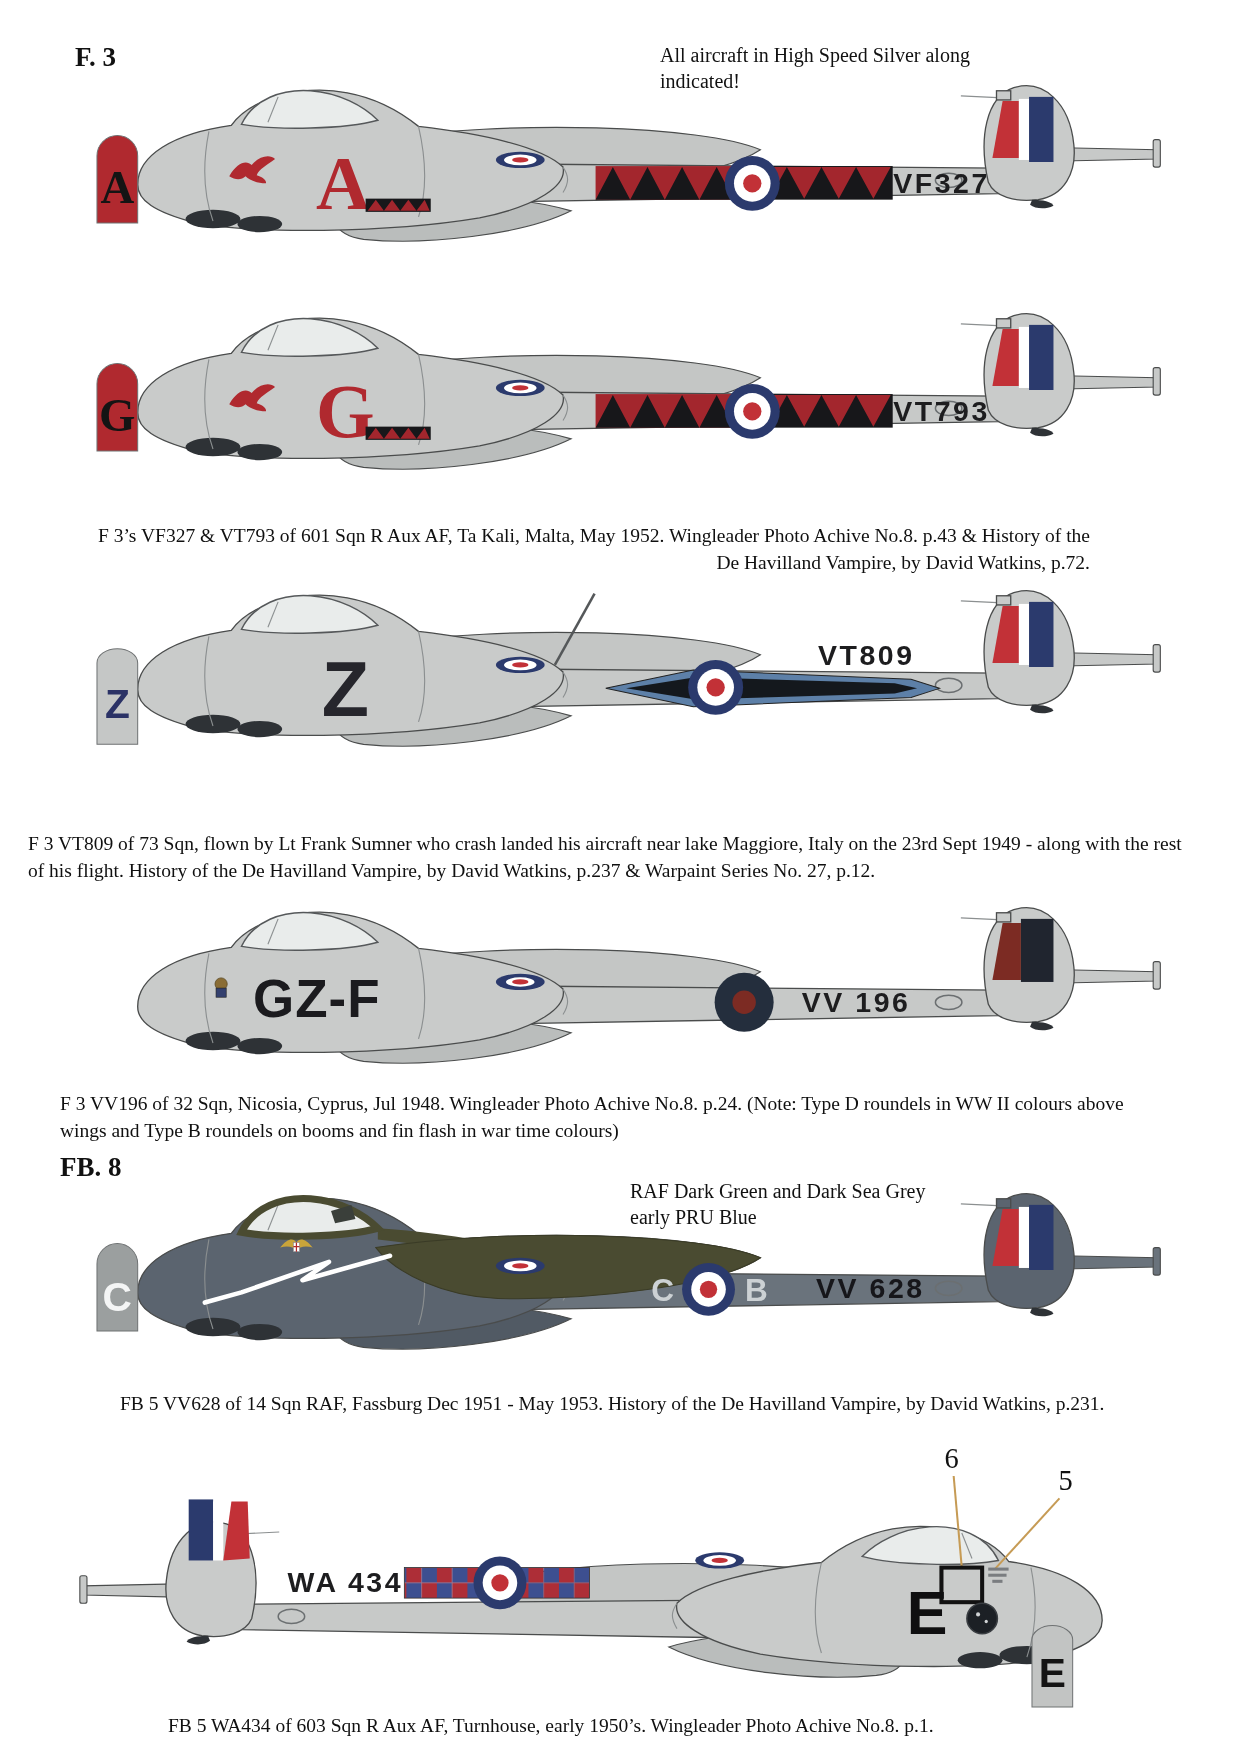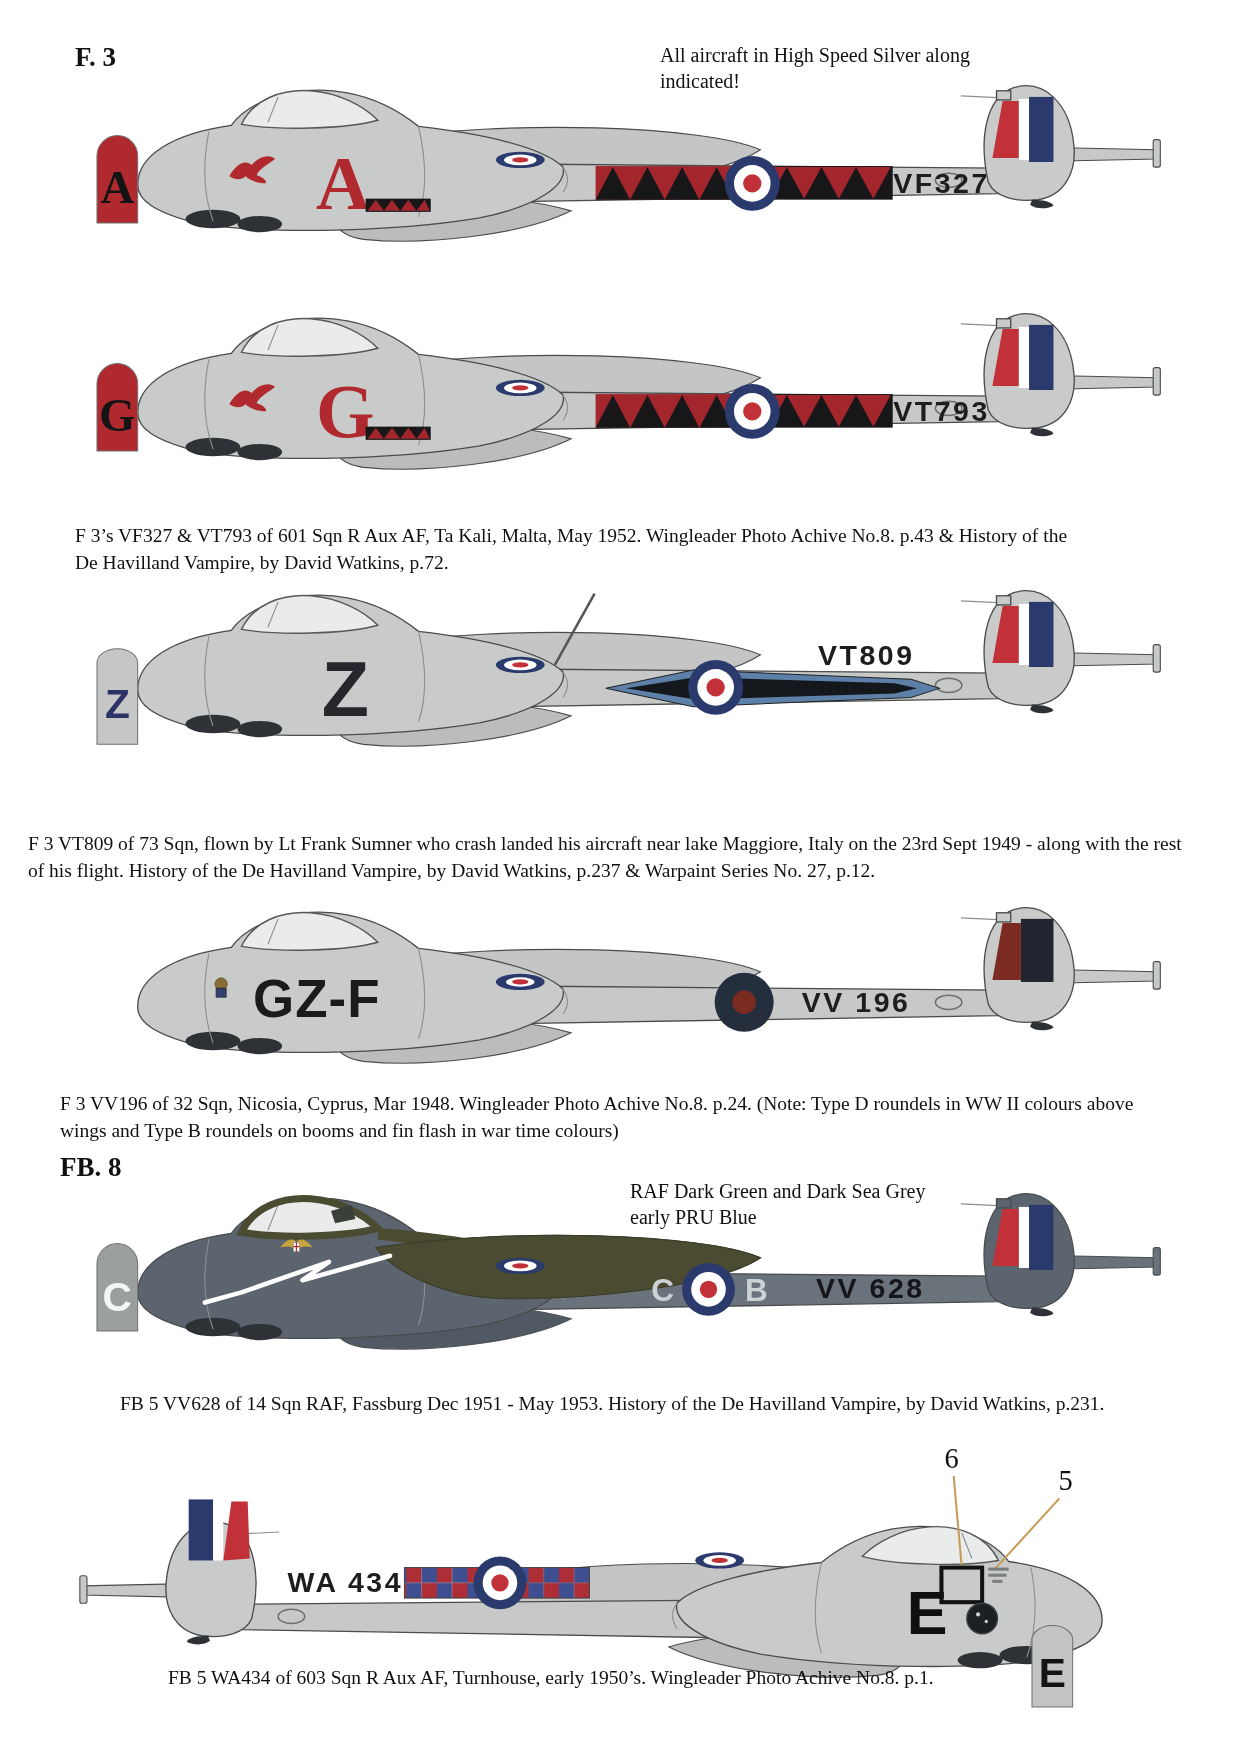--- a/index.html
+++ b/index.html
@@ -155,7 +155,7 @@
     </svg>
   </div>
 
-  <div class="cap" style="left:75px;top:522px;width:1015px;">F 3’s VF327 &amp; VT793 of 601 Sqn R Aux AF, Ta Kali, Malta, May 1952. Wingleader Photo Achive No.8. p.43 &amp; History of the De Havilland Vampire, by David Watkins, p.72.</div>
+  <div class="cap" style="left:75px;top:522px;width:1015px;text-align:right;">F 3’s VF327 &amp; VT793 of 601 Sqn R Aux AF, Ta Kali, Malta, May 1952. Wingleader Photo Achive No.8. p.43 &amp; History of the De Havilland Vampire, by David Watkins, p.72.</div>
 
   <div class="row" style="left: 40px; top: 555px; --pod: #c9cbca; --pod2: #babdbc; --wing: #c4c6c5; --boom: #c7c9c8; --sqn: #26262c; --serial_c: #1d1d1f; --tab: #c5c7c6; --tabtxt: #2b3266;">
     <svg width="1160" height="224" viewBox="0 0 1140 220">

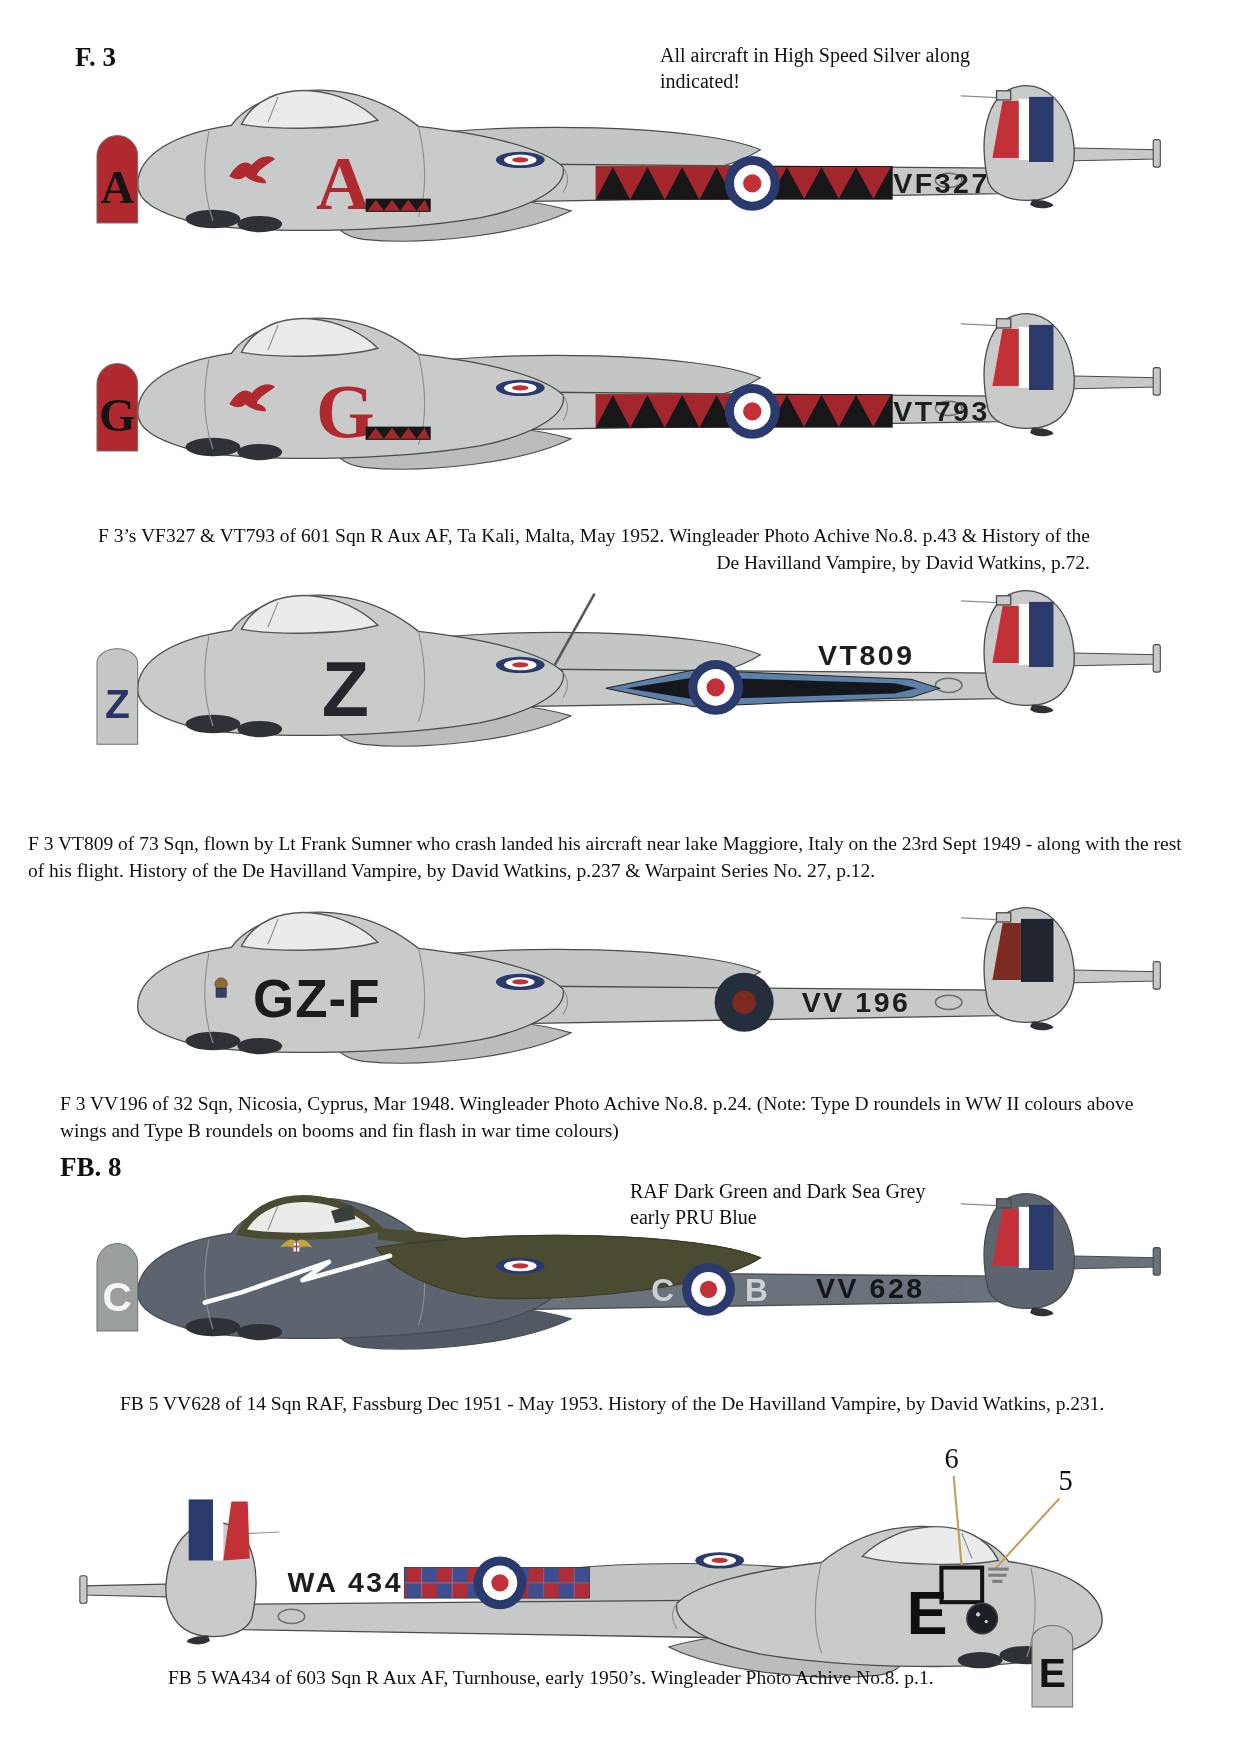--- a/index.html
+++ b/index.html
@@ -216,7 +216,7 @@
     </svg>
   </div>
 
-  <div class="cap" style="left:60px;top:1090px;width:1075px;">F 3 VV196 of 32 Sqn, Nicosia, Cyprus, Mar 1948. Wingleader Photo Achive No.8. p.24. (Note: Type D roundels in WW II colours above wings and Type B roundels on booms and fin flash in war time colours)</div>
+  <div class="cap" style="left:60px;top:1090px;width:1075px;">F 3 VV196 of 32 Sqn, Nicosia, Cyprus, Jul 1948. Wingleader Photo Achive No.8. p.24. (Note: Type D roundels in WW II colours above wings and Type B roundels on booms and fin flash in war time colours)</div>
 
   <div class="hdg" style="left:60px;top:1152px;">FB. 8</div>
   <div class="note" style="left:630px;top:1178px;width:305px;z-index:5;">RAF Dark Green and Dark Sea Grey early PRU Blue</div>

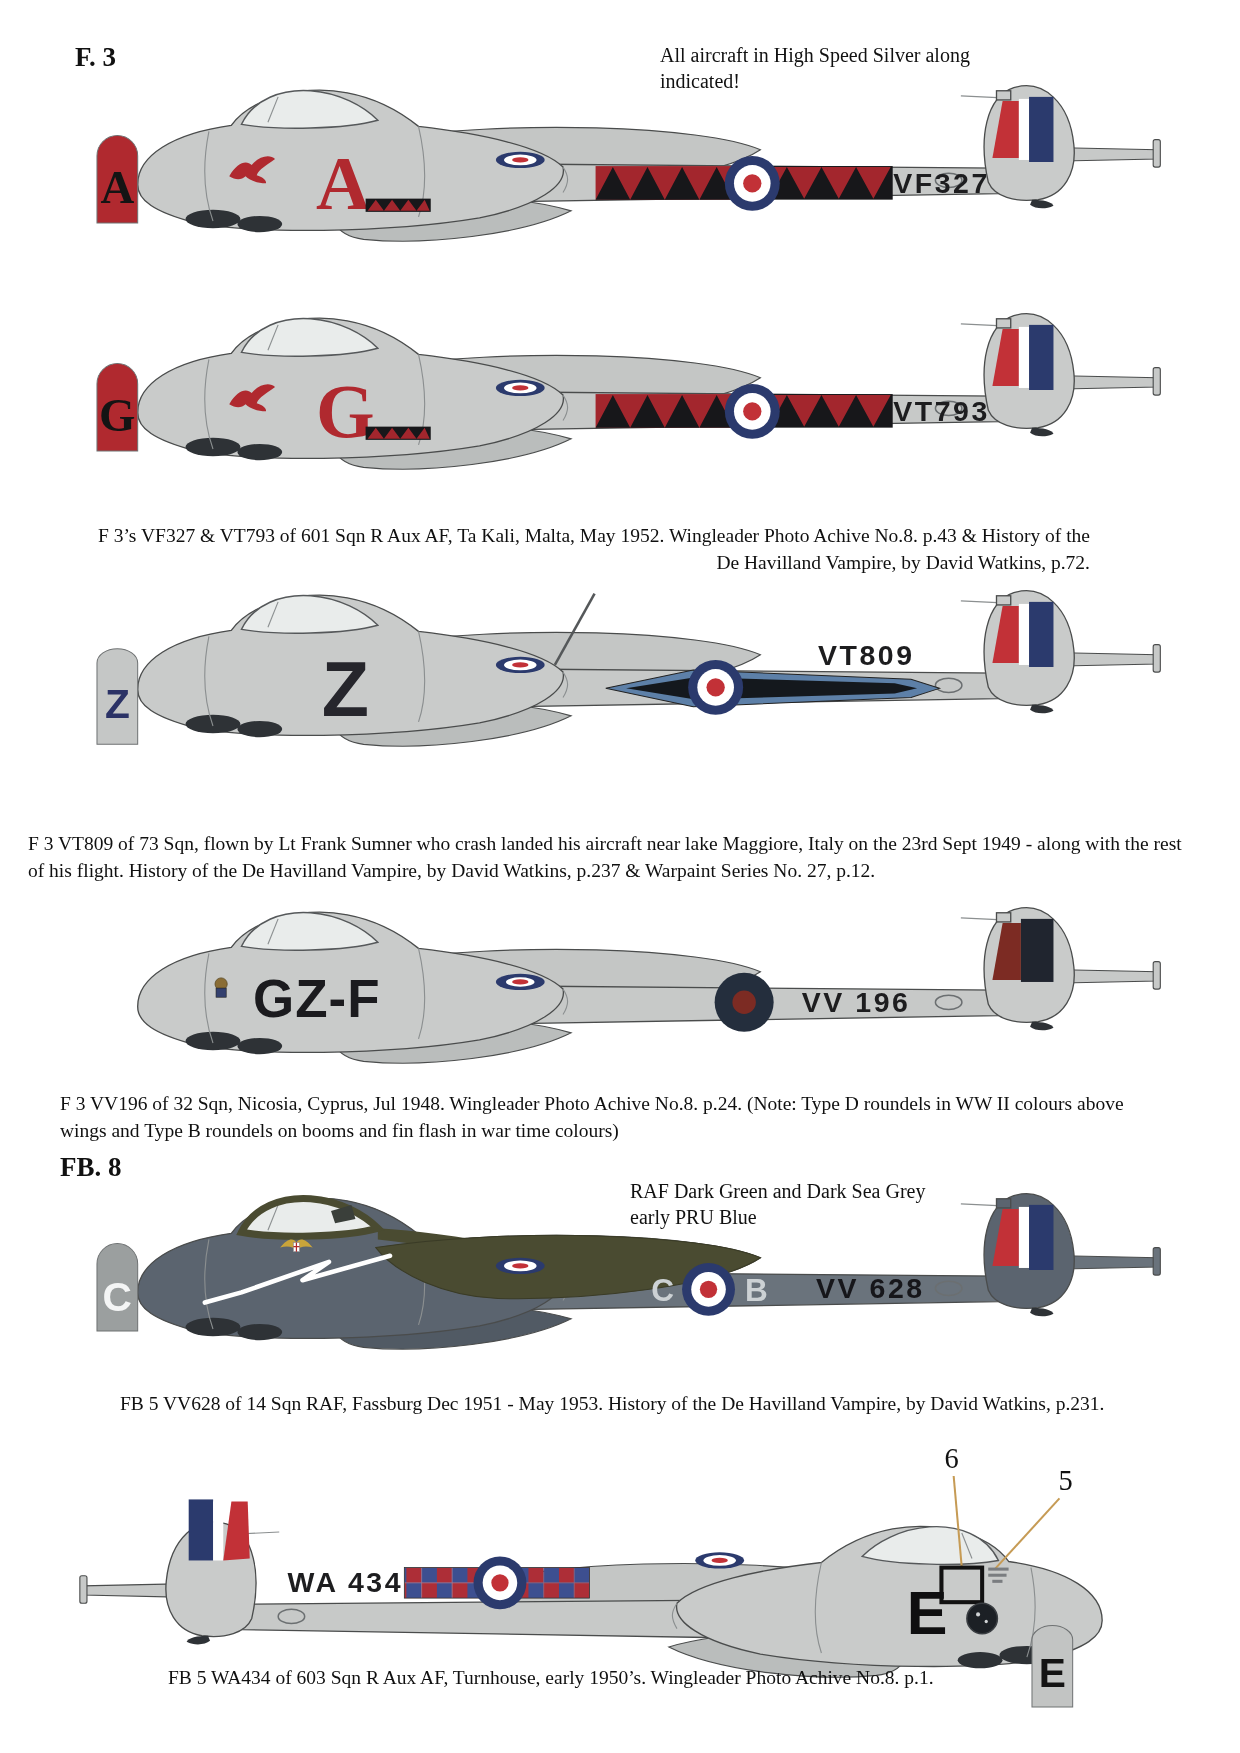--- a/index.html
+++ b/index.html
@@ -306,7 +306,7 @@
     </svg>
   </div>
 
-  <div class="cap" style="left:168px;top:1664px;white-space:nowrap;font-family:Liberation Serif, serif;">FB 5 WA434 of 603 Sqn R Aux AF, Turnhouse, early 1950’s. Wingleader Photo Achive No.8. p.1.</div>
+  <div class="cap" style="left:168px;top:1712px;white-space:nowrap;font-family:Liberation Serif, serif;">FB 5 WA434 of 603 Sqn R Aux AF, Turnhouse, early 1950’s. Wingleader Photo Achive No.8. p.1.</div>
 
 </div>
 

